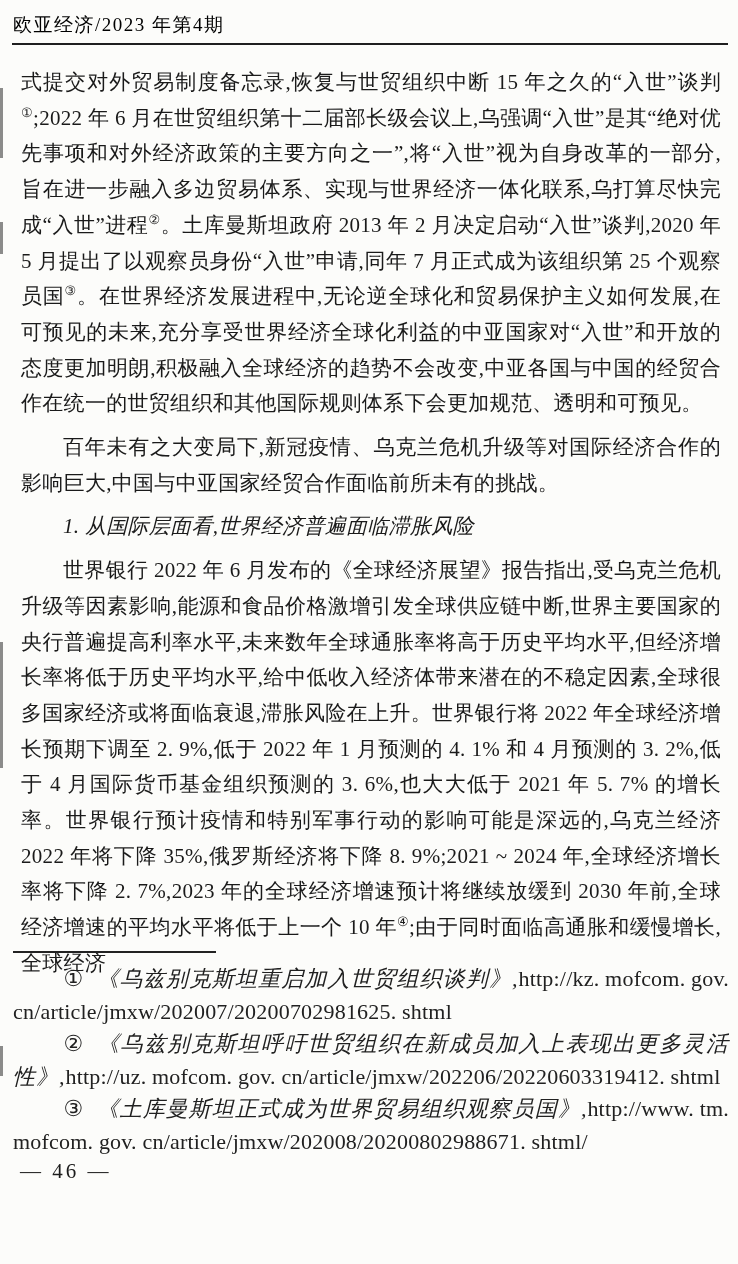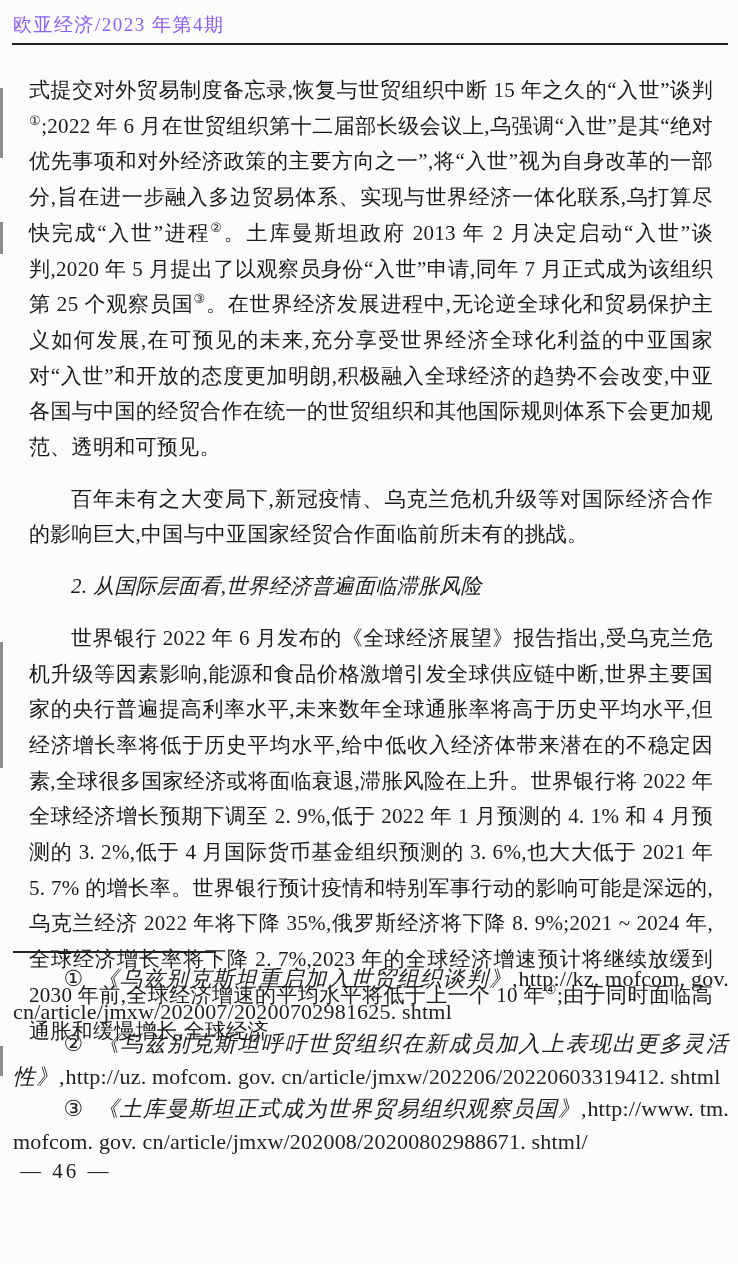--- a/index.html
+++ b/index.html
@@ -18,7 +18,7 @@
     left: 13px;
     font-size: 19px;
     letter-spacing: 1.5px;
-    color: #8b5cf6;
+    color: #000000;
   }
   .header-rule {
     position: absolute;

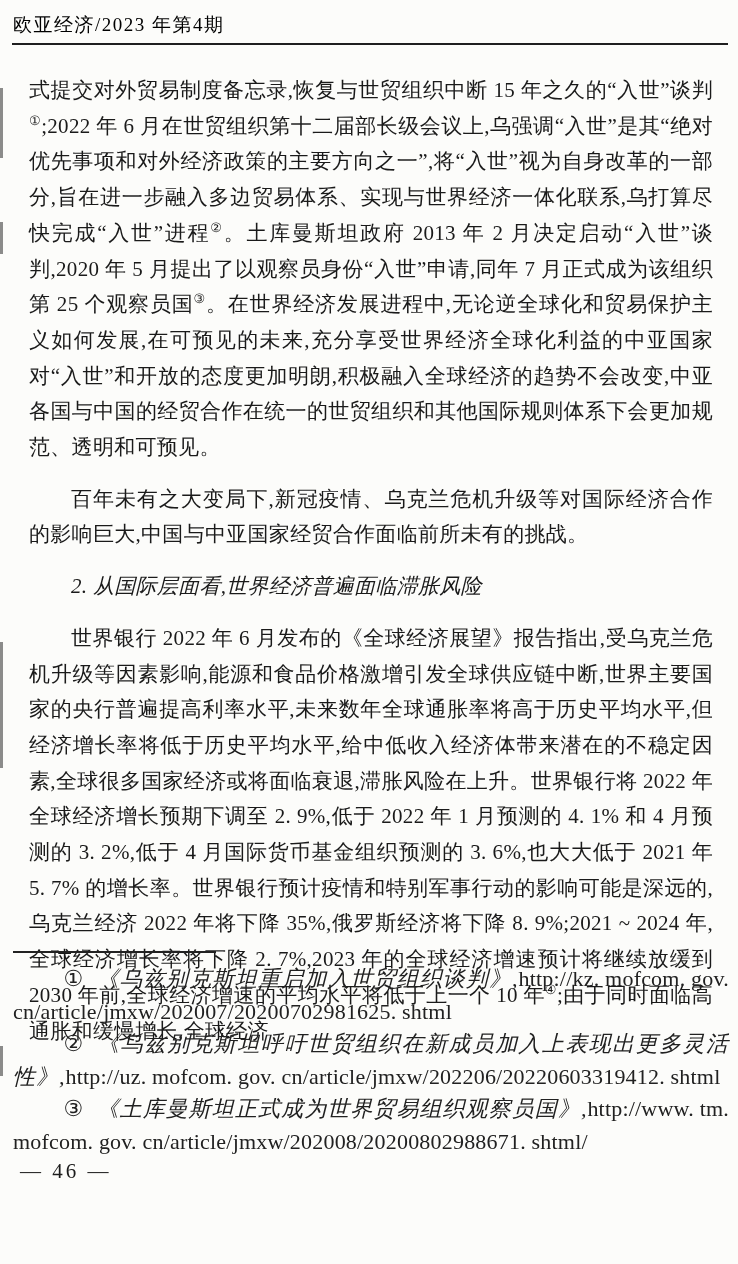--- a/index.html
+++ b/index.html
@@ -39,7 +39,7 @@
     text-justify: inter-ideograph;
     letter-spacing: 0.3px;
   }
-  .block { margin: 16px; }
+  .block { margin: 8px; }
   .block.indent { text-indent: 2em; }
   .block.heading {
     font-family: "Liberation Sans", sans-serif;

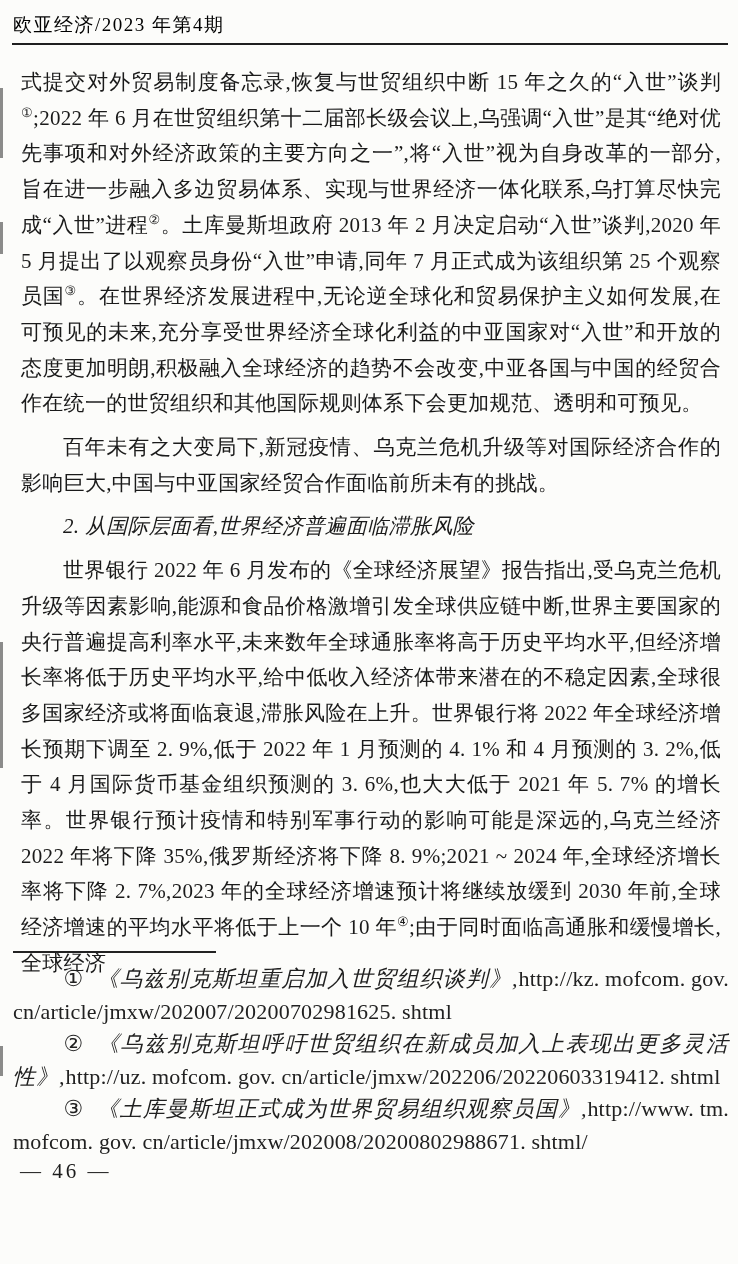--- a/index.html
+++ b/index.html
@@ -110,7 +110,7 @@
   <div class="body-text">
       <div class="block paragraph"><span>式提交对外贸易制度备忘录,恢复与世贸组织中断 15 年之久的“入世”谈判</span><sup>①</sup><span>;2022 年 6 月在世贸组织第十二届部长级会议上,乌强调“入世”是其“绝对优先事项和对外经济政策的主要方向之一”,将“入世”视为自身改革的一部分,旨在进一步融入多边贸易体系、实现与世界经济一体化联系,乌打算尽快完成“入世”进程</span><sup>②</sup><span>。土库曼斯坦政府 2013 年 2 月决定启动“入世”谈判,2020 年 5 月提出了以观察员身份“入世”申请,同年 7 月正式成为该组织第 25 个观察员国</span><sup>③</sup><span>。在世界经济发展进程中,无论逆全球化和贸易保护主义如何发展,在可预见的未来,充分享受世界经济全球化利益的中亚国家对“入世”和开放的态度更加明朗,积极融入全球经济的趋势不会改变,中亚各国与中国的经贸合作在统一的世贸组织和其他国际规则体系下会更加规范、透明和可预见。</span></div>
       <div class="block paragraph indent"><span>百年未有之大变局下,新冠疫情、乌克兰危机升级等对国际经济合作的影响巨大,中国与中亚国家经贸合作面临前所未有的挑战。</span></div>
-      <div class="block subheading indent"><span>2. 从国际层面看,世界经济普遍面临滞胀风险</span></div>
+      <div class="block subheading indent"><span>1. 从国际层面看,世界经济普遍面临滞胀风险</span></div>
       <div class="block paragraph indent"><span>世界银行 2022 年 6 月发布的《全球经济展望》报告指出,受乌克兰危机升级等因素影响,能源和食品价格激增引发全球供应链中断,世界主要国家的央行普遍提高利率水平,未来数年全球通胀率将高于历史平均水平,但经济增长率将低于历史平均水平,给中低收入经济体带来潜在的不稳定因素,全球很多国家经济或将面临衰退,滞胀风险在上升。世界银行将 2022 年全球经济增长预期下调至 2. 9%,低于 2022 年 1 月预测的 4. 1% 和 4 月预测的 3. 2%,低于 4 月国际货币基金组织预测的 3. 6%,也大大低于 2021 年 5. 7% 的增长率。世界银行预计疫情和特别军事行动的影响可能是深远的,乌克兰经济 2022 年将下降 35%,俄罗斯经济将下降 8. 9%;2021 ~ 2024 年,全球经济增长率将下降 2. 7%,2023 年的全球经济增速预计将继续放缓到 2030 年前,全球经济增速的平均水平将低于上一个 10 年</span><sup>④</sup><span>;由于同时面临高通胀和缓慢增长,全球经济</span></div>
     </div>
 

